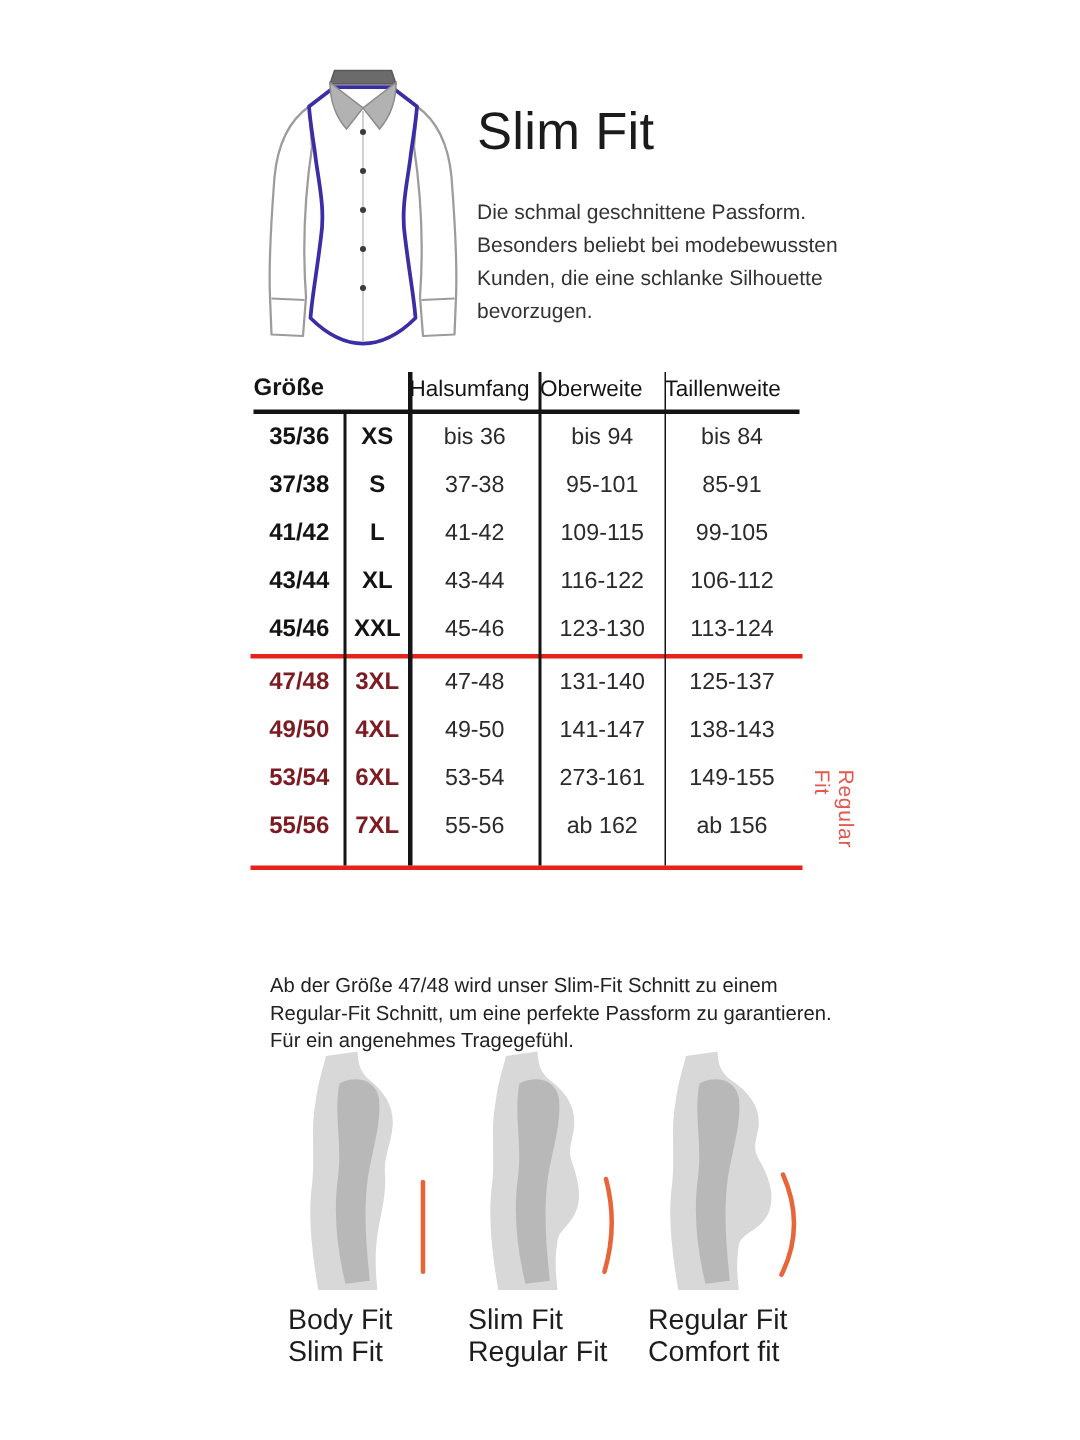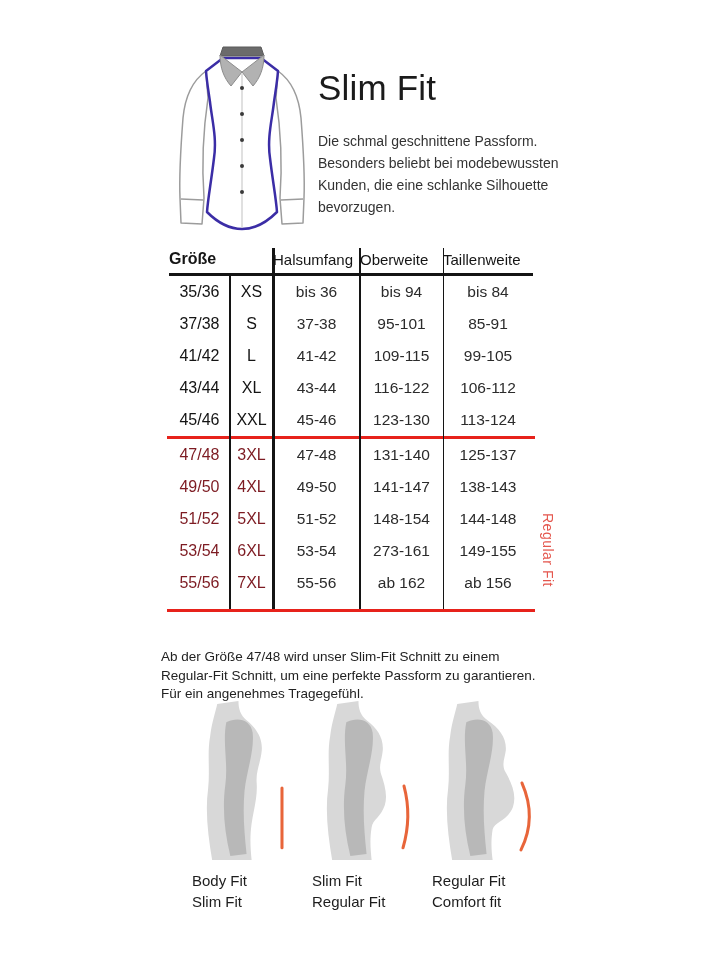--- a/index.html
+++ b/index.html
@@ -20,7 +20,7 @@
   .head-rule { height:2.5px; background:#141414; }
   .trow { display:grid; grid-template-columns:61px 43px 87px 83px 90px; height:32px; align-items:center; }
   .trow .c { text-align:center; font-size:15.5px; color:#2b2b2b; }
-  .trow .c.size { font-weight:400; color:#141414; font-size:16px; }
+  .trow .c.size { font-weight:700; color:#141414; font-size:16px; }
   .section-regular .trow .c.size { color:#7d1b22; }
   .red-rule { height:3px; background:#e7221b; margin-left:-2px; margin-right:-2px; }
   .bottom-pad { height:10px; }

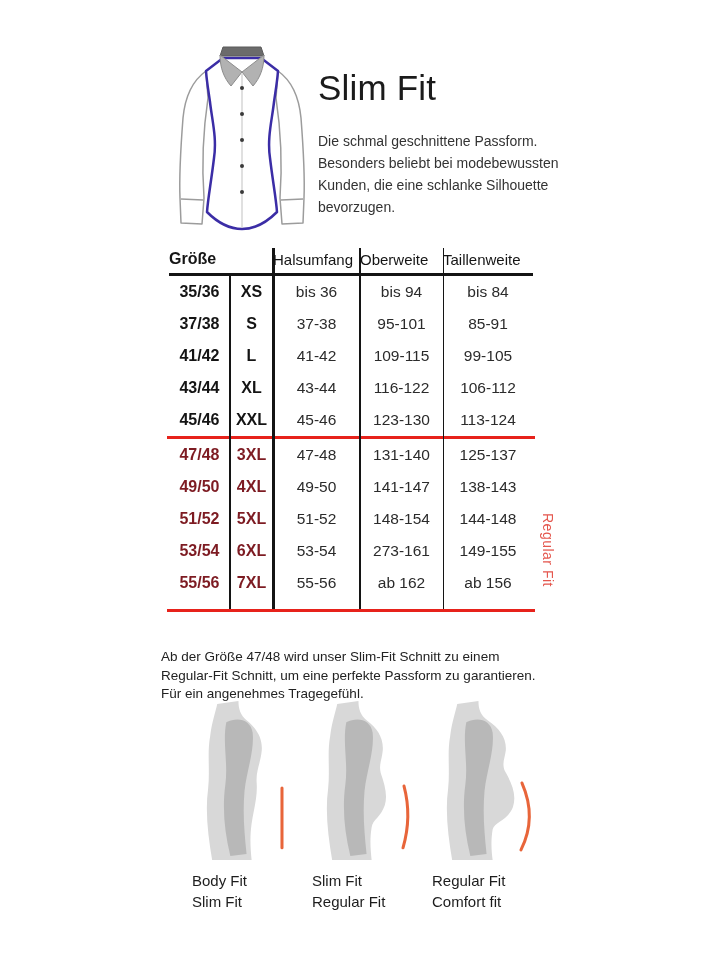--- a/index.html
+++ b/index.html
@@ -142,13 +142,6 @@
         <div class="c">138-143</div>
       </div>
       <div class="trow">
-        <div class="c size">51/52</div>
-        <div class="c size">5XL</div>
-        <div class="c">51-52</div>
-        <div class="c">148-154</div>
-        <div class="c">144-148</div>
-      </div>
-      <div class="trow">
         <div class="c size">53/54</div>
         <div class="c size">6XL</div>
         <div class="c">53-54</div>

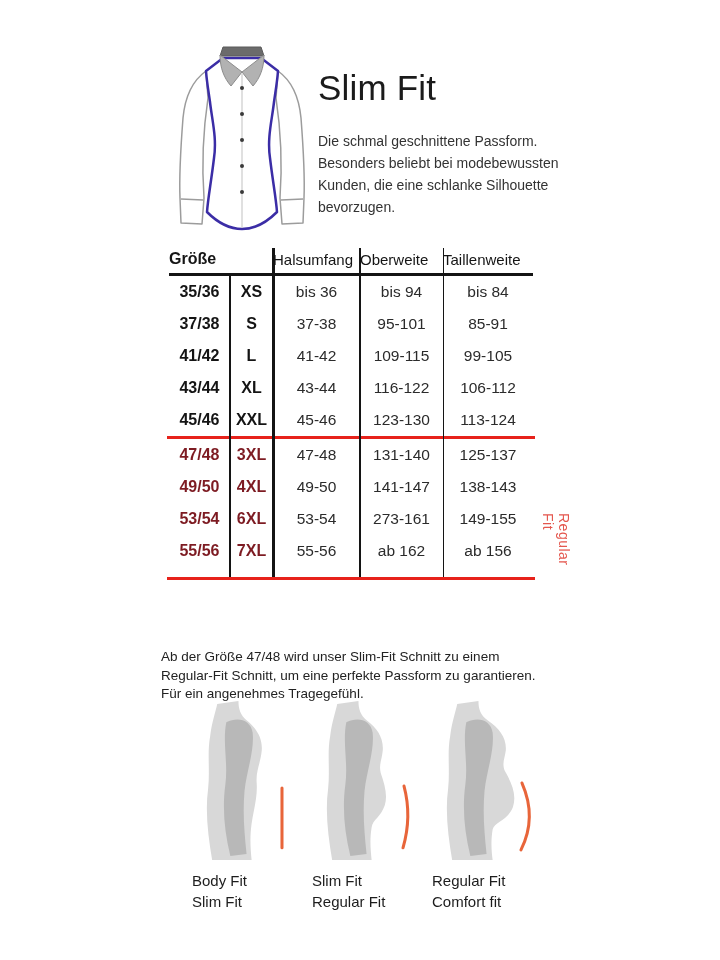--- a/index.html
+++ b/index.html
@@ -33,7 +33,7 @@
     font-size:14px; color:#e4574e; letter-spacing:.5px; }
 
   
-  .footnote { position:absolute; left:161px; top:648px; width:392px; font-size:13.5px; line-height:18.5px; color:#222; }
+  .footnote { position:absolute; left:180px; top:648px; width:392px; font-size:13.5px; line-height:18.5px; color:#222; }
 
   
   .figure-block { position:absolute; top:700px; width:122px; }

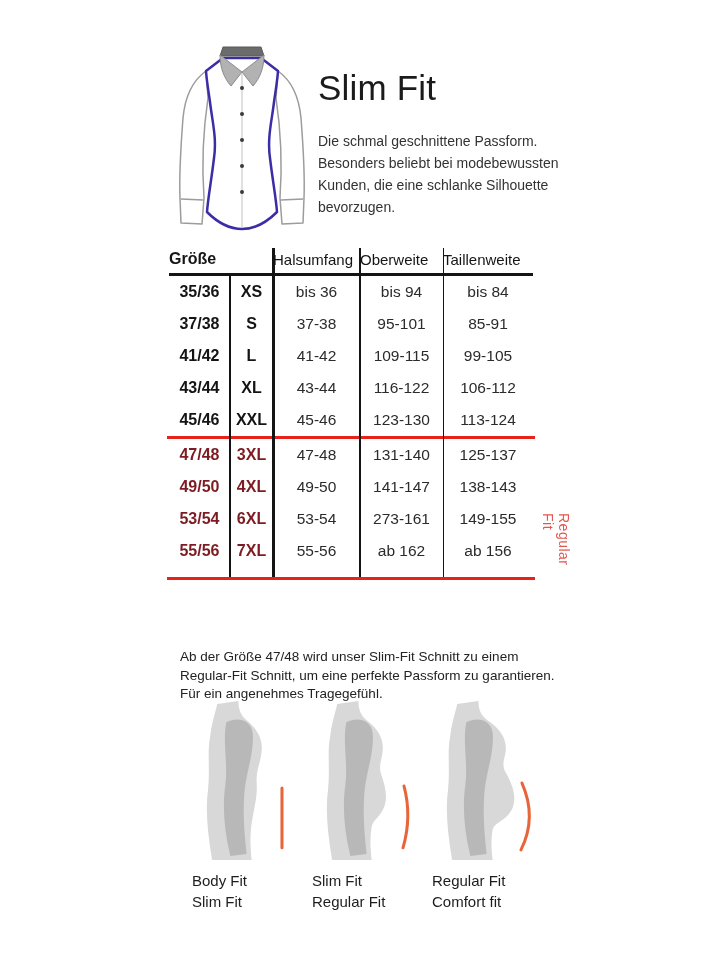--- a/index.html
+++ b/index.html
@@ -41,7 +41,7 @@
   .figure-block.f2 { left:303px; }
   .figure-block.f3 { left:423px; }
   .figure-block svg { display:block; width:118px; height:164px; }
-  .figure-label { margin-top:6px; padding-left:9px; font-size:15px; line-height:21px; color:#1d1d1d; }
+  .figure-label { margin-top:6px; padding-left:9px; font-size:19px; line-height:21px; color:#1d1d1d; }
 </style>
 </head>
 <body>

